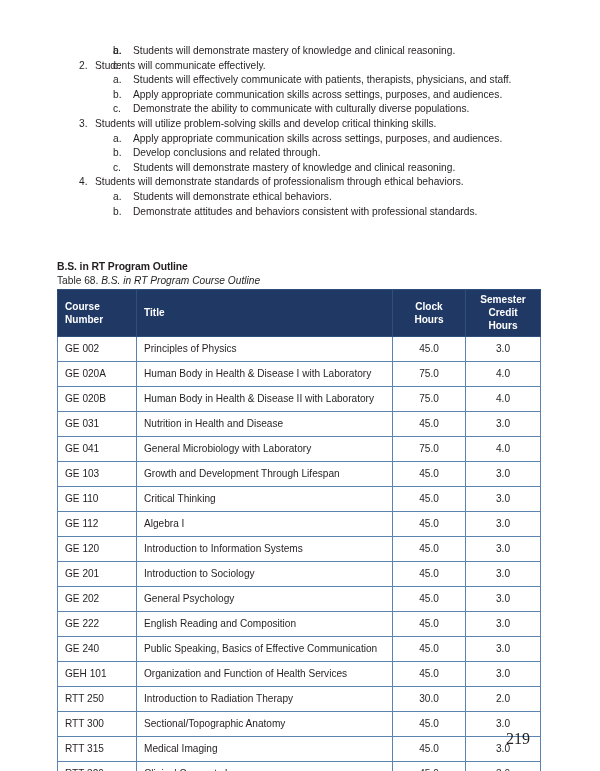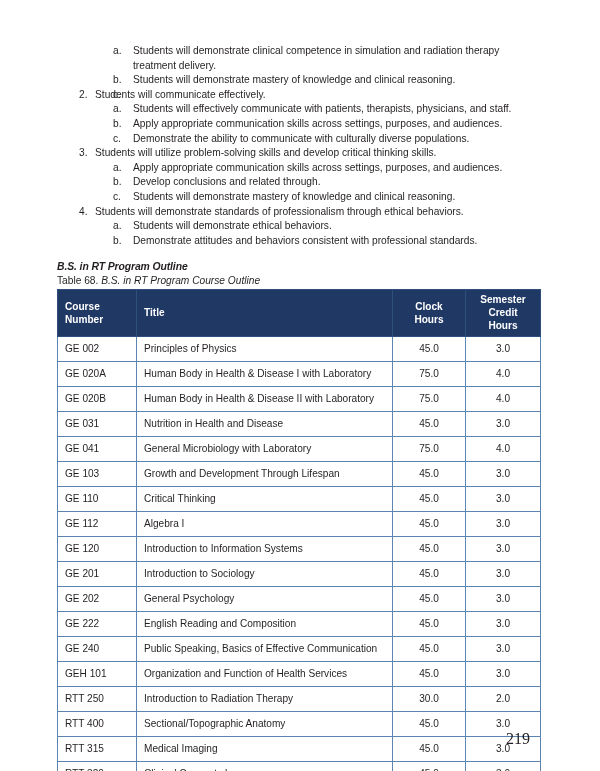--- a/index.html
+++ b/index.html
@@ -135,7 +135,6 @@
   <div class="outcomes">
       <div class="li lvl2">
         <span class="marker">a.</span>
-        <span class="txt">Students will demonstrate clinical competence in simulation and radiation therapy treatment delivery.</span>
       </div>
       <div class="li lvl2">
         <span class="marker">b.</span>

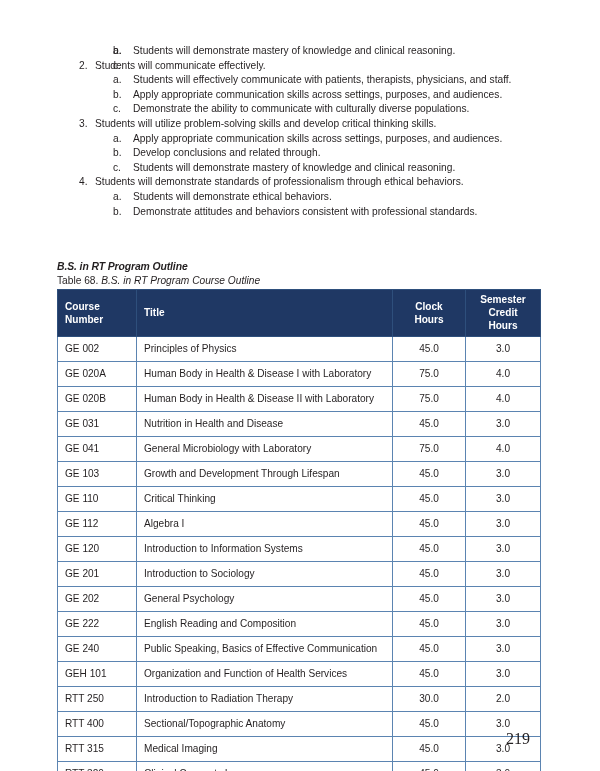--- a/index.html
+++ b/index.html
@@ -60,7 +60,6 @@
     font-weight: bold;
     color: #231f20;
     letter-spacing: -0.1px;
-    font-style: italic;
   }
 
   

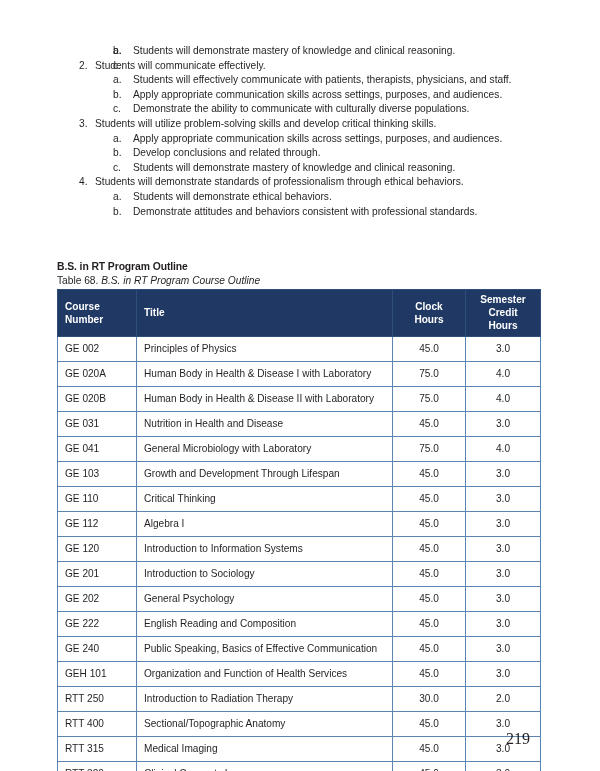--- a/index.html
+++ b/index.html
@@ -302,7 +302,7 @@
           <td class="mid">2.0</td>
         </tr>
         <tr>
-          <td class="num">RTT 400</td>
+          <td class="num">RTT 300</td>
           <td class="title">Sectional/Topographic Anatomy</td>
           <td class="mid">45.0</td>
           <td class="mid">3.0</td>

